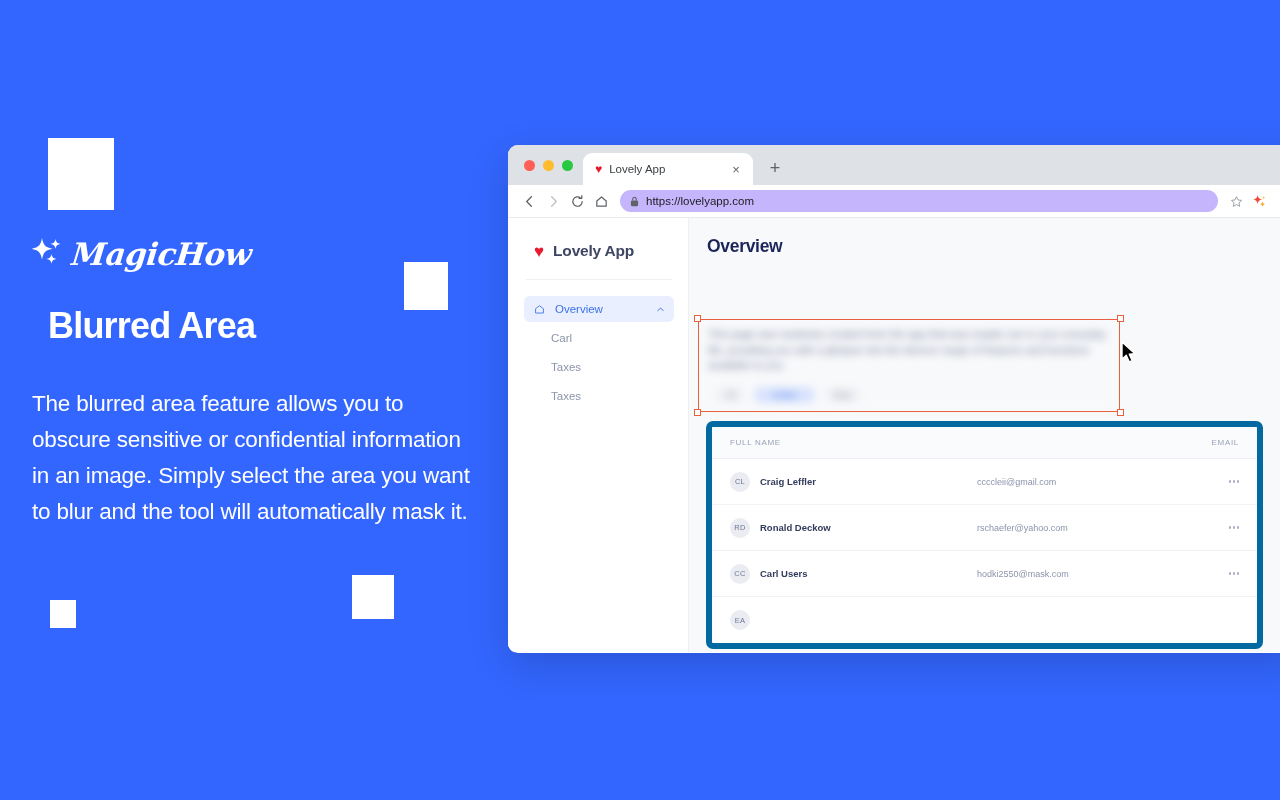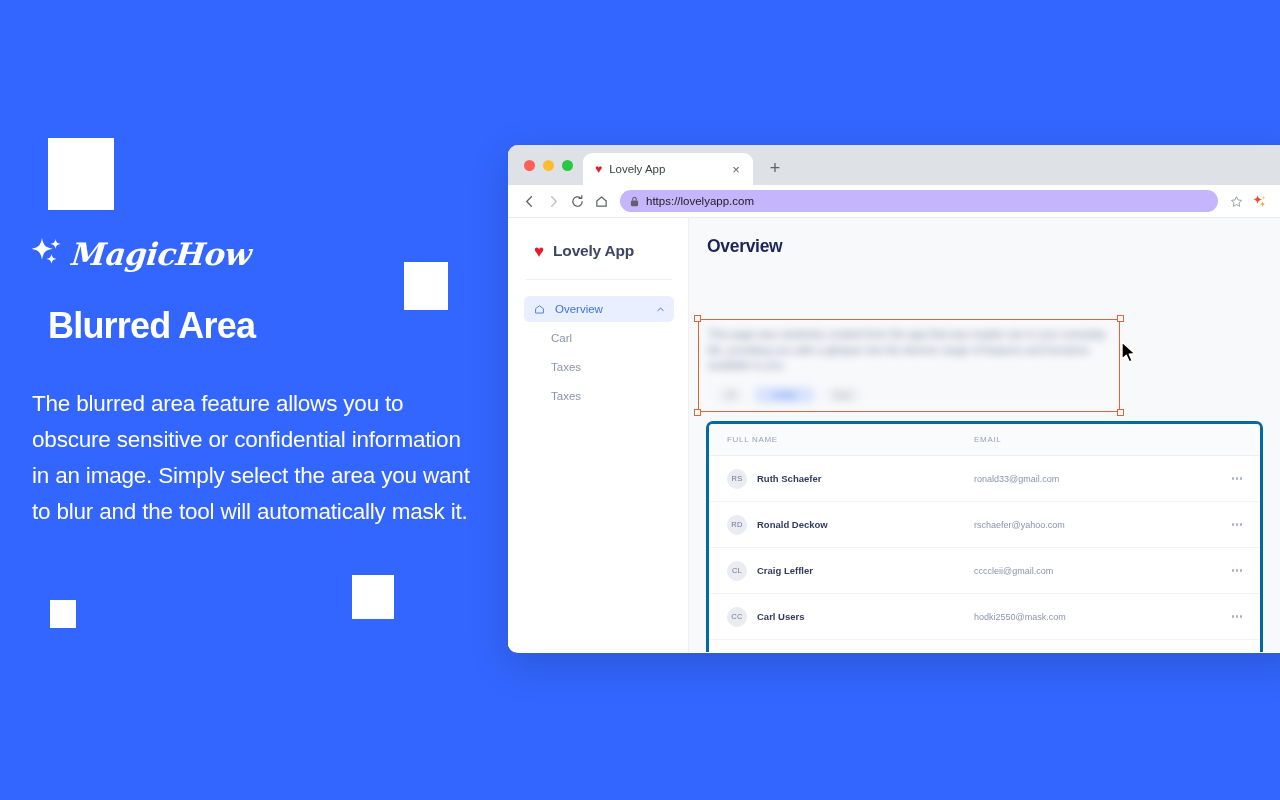--- a/index.html
+++ b/index.html
@@ -264,7 +264,7 @@
     left: 17px; top: 203px;
     width: 557px;
     background: #ffffff;
-    border: 3px solid #0369a1;
+    border: 6px solid #0369a1;
     border-radius: 7px;
     overflow: hidden;
   }

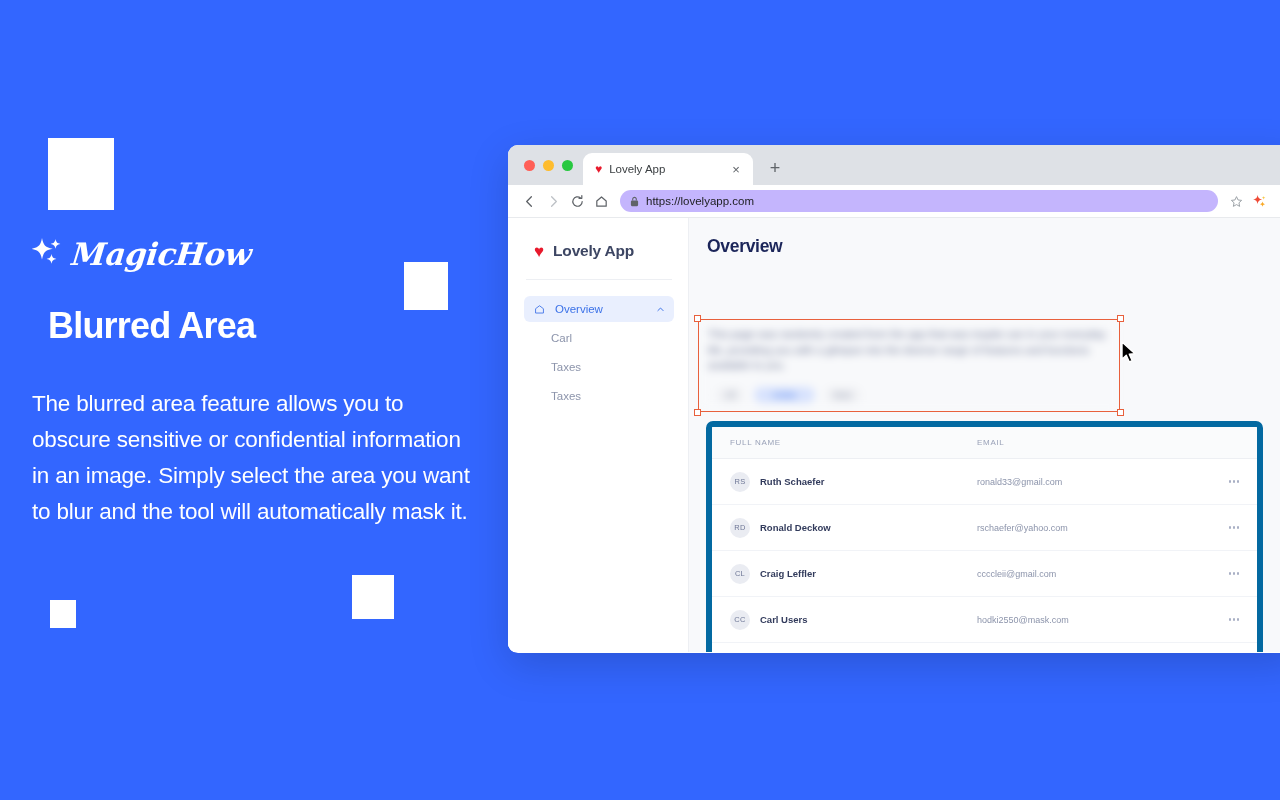--- a/index.html
+++ b/index.html
@@ -283,7 +283,7 @@
     text-transform: uppercase;
   }
   .th.col-name { width: 247px; }
-  .th.col-email { flex: 1; }
+  .th.col-email { flex: 1; text-align: right; }
   .table-row {
     display: flex; align-items: center;
     height: 46px;

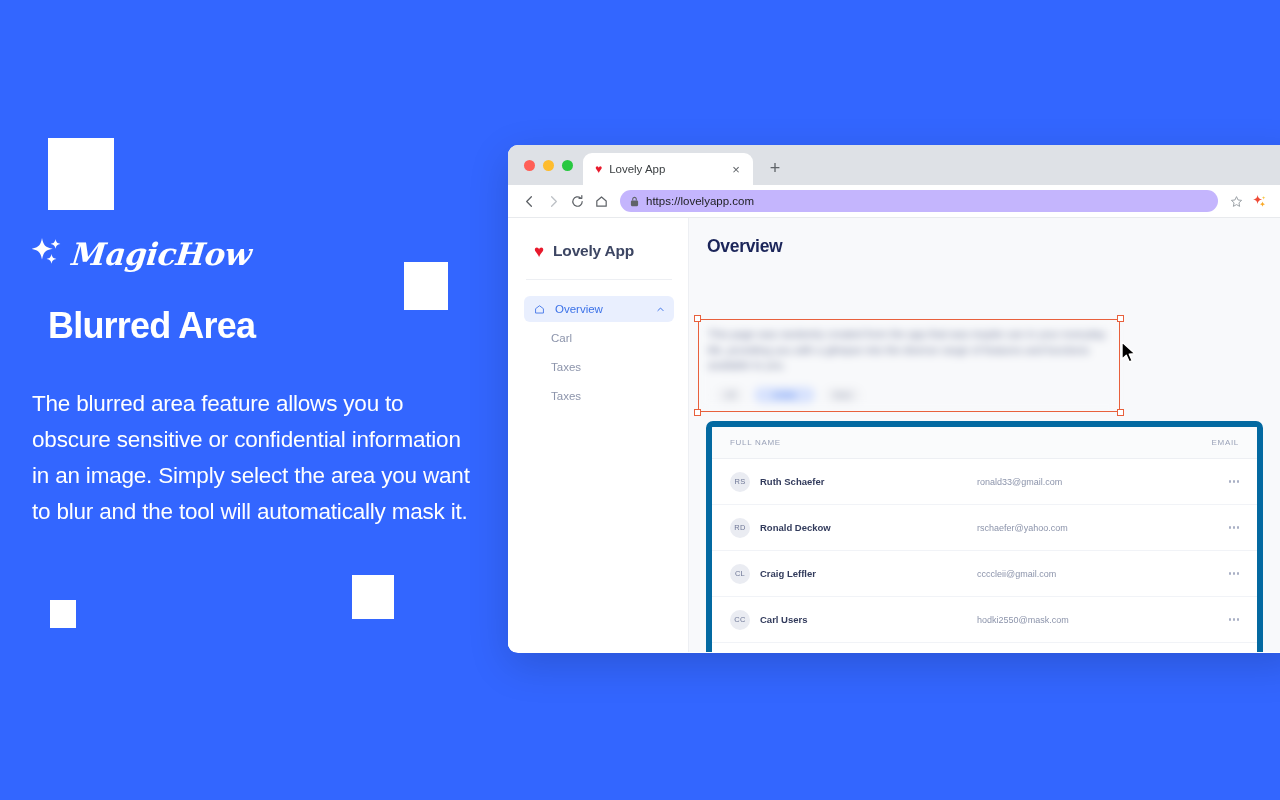--- a/index.html
+++ b/index.html
@@ -489,18 +489,6 @@
           <span class="th col-email">EMAIL</span>
         </div>
 
-        <div class="table-row">
-          <span class="cell-name">
-            <span class="avatar">RS</span>
-            <span class="name-text">Ruth Schaefer</span>
-          </span>
-          <span class="cell-email">ronald33@gmail.com</span>
-          <span class="row-menu-icon">
-              <i></i>
-              <i></i>
-              <i></i>
-            </span>
-        </div>
 
         <div class="table-row">
           <span class="cell-name">

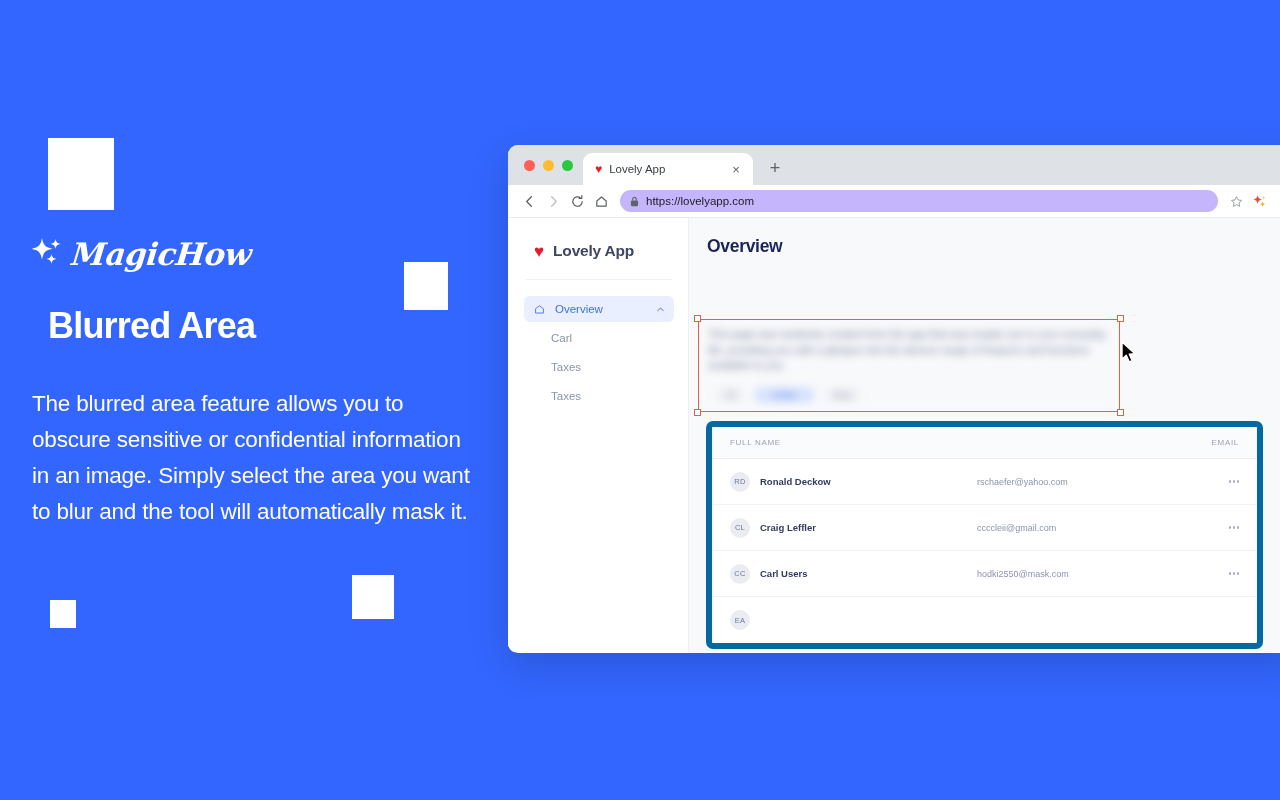--- a/index.html
+++ b/index.html
@@ -492,23 +492,23 @@
 
         <div class="table-row">
           <span class="cell-name">
+            <span class="avatar">CL</span>
+            <span class="name-text">Craig Leffler</span>
+          </span>
+          <span class="cell-email">ccccleii@gmail.com</span>
+          <span class="row-menu-icon">
+              <i></i>
+              <i></i>
+              <i></i>
+            </span>
+        </div>
+
+        <div class="table-row">
+          <span class="cell-name">
             <span class="avatar">RD</span>
             <span class="name-text">Ronald Deckow</span>
           </span>
           <span class="cell-email">rschaefer@yahoo.com</span>
-          <span class="row-menu-icon">
-              <i></i>
-              <i></i>
-              <i></i>
-            </span>
-        </div>
-
-        <div class="table-row">
-          <span class="cell-name">
-            <span class="avatar">CL</span>
-            <span class="name-text">Craig Leffler</span>
-          </span>
-          <span class="cell-email">ccccleii@gmail.com</span>
           <span class="row-menu-icon">
               <i></i>
               <i></i>

